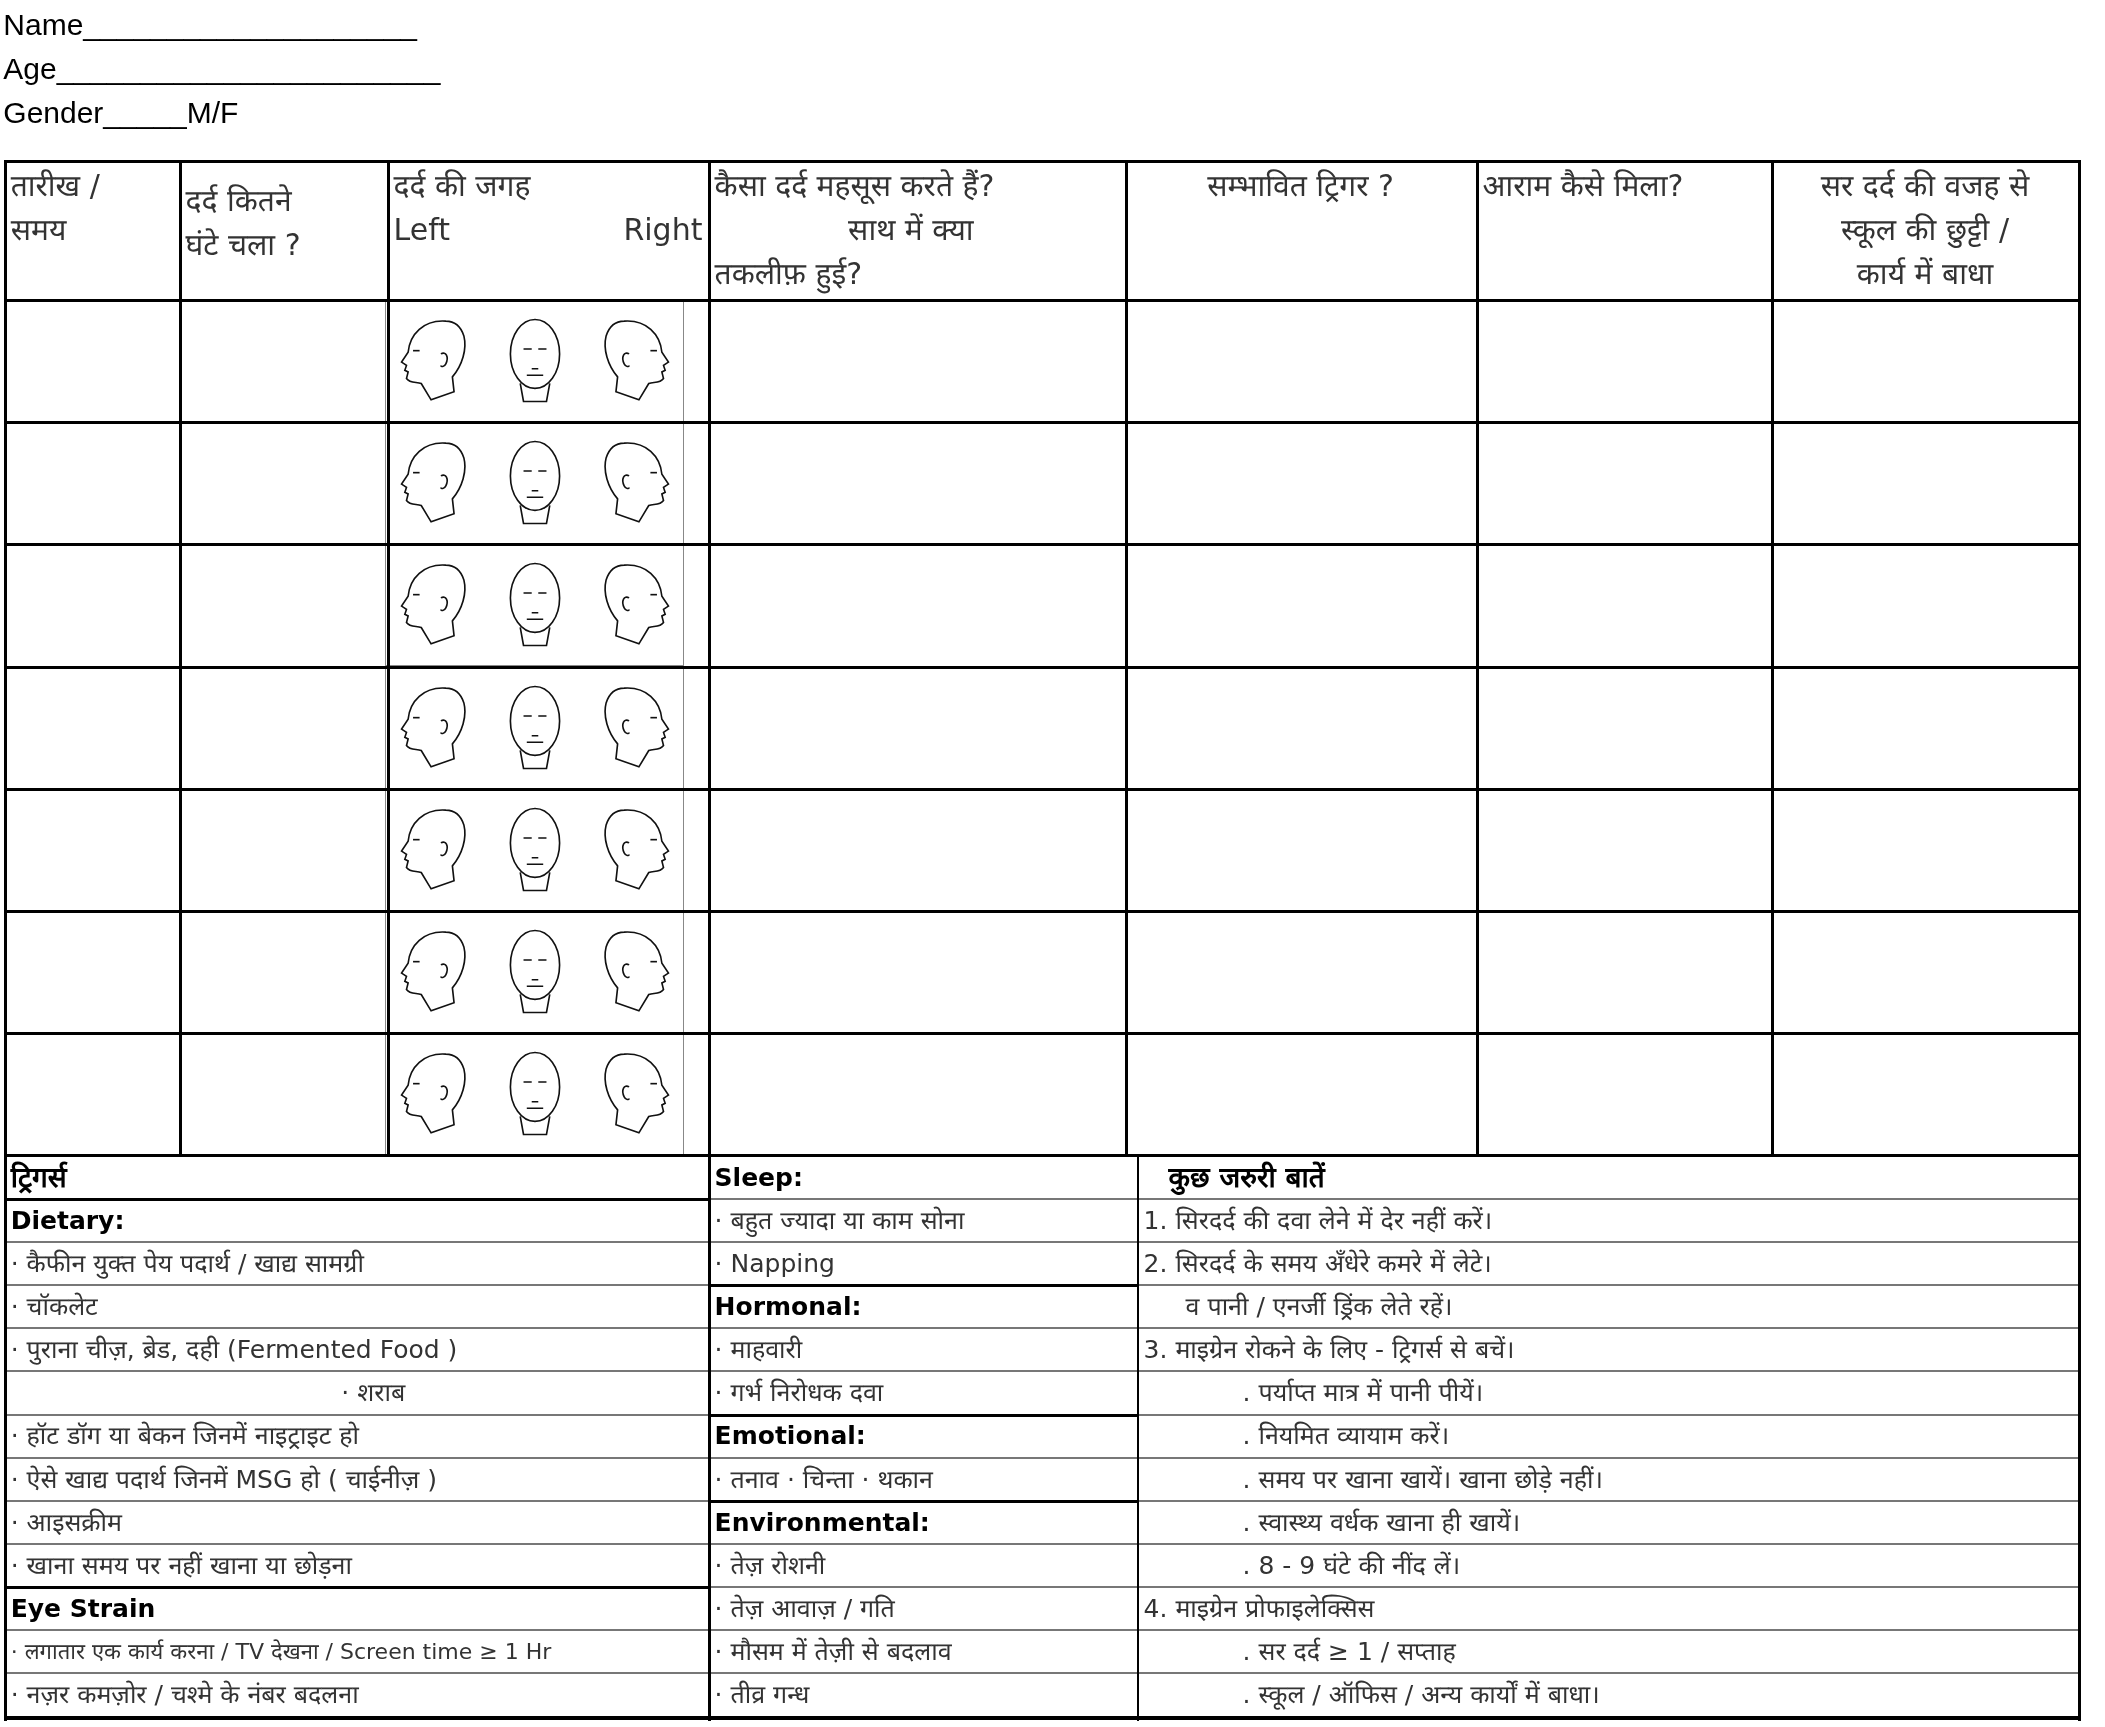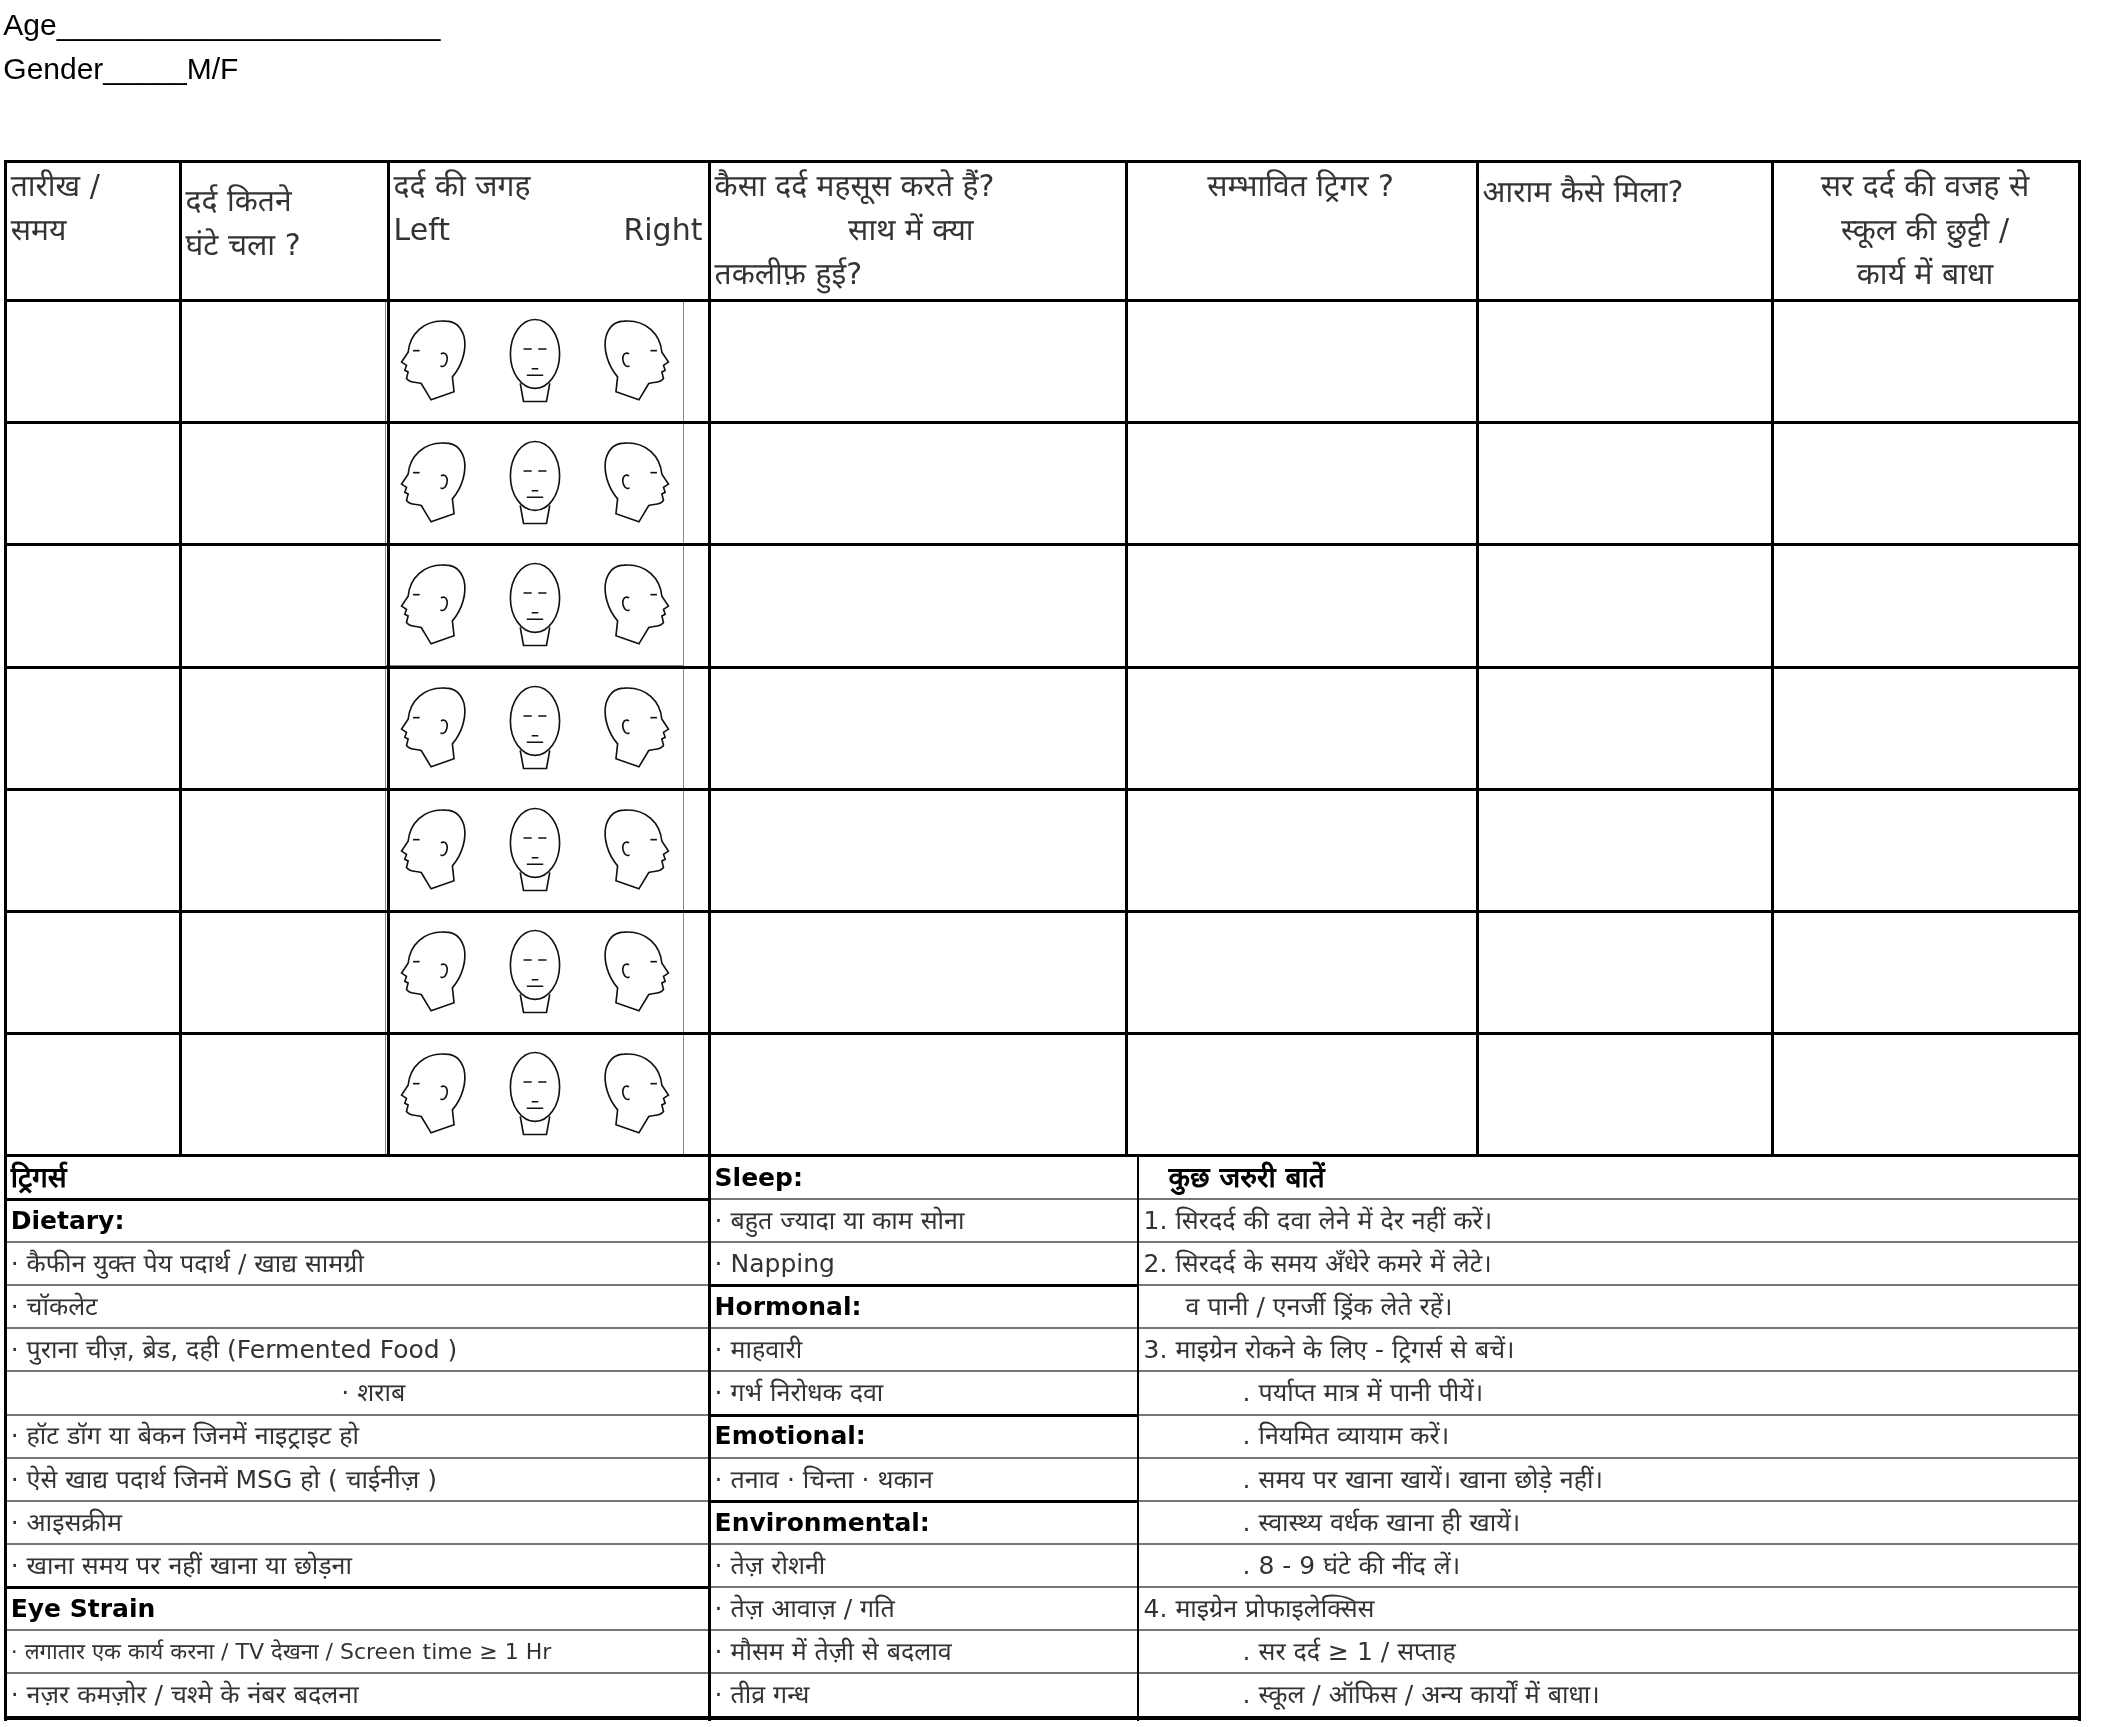--- a/index.html
+++ b/index.html
@@ -20,6 +20,7 @@
 <body>
 
 <div class="fields">
+  <div>Name____________________</div>
   <div>Age_______________________</div>
   <div>Gender_____M/F</div>
 </div>

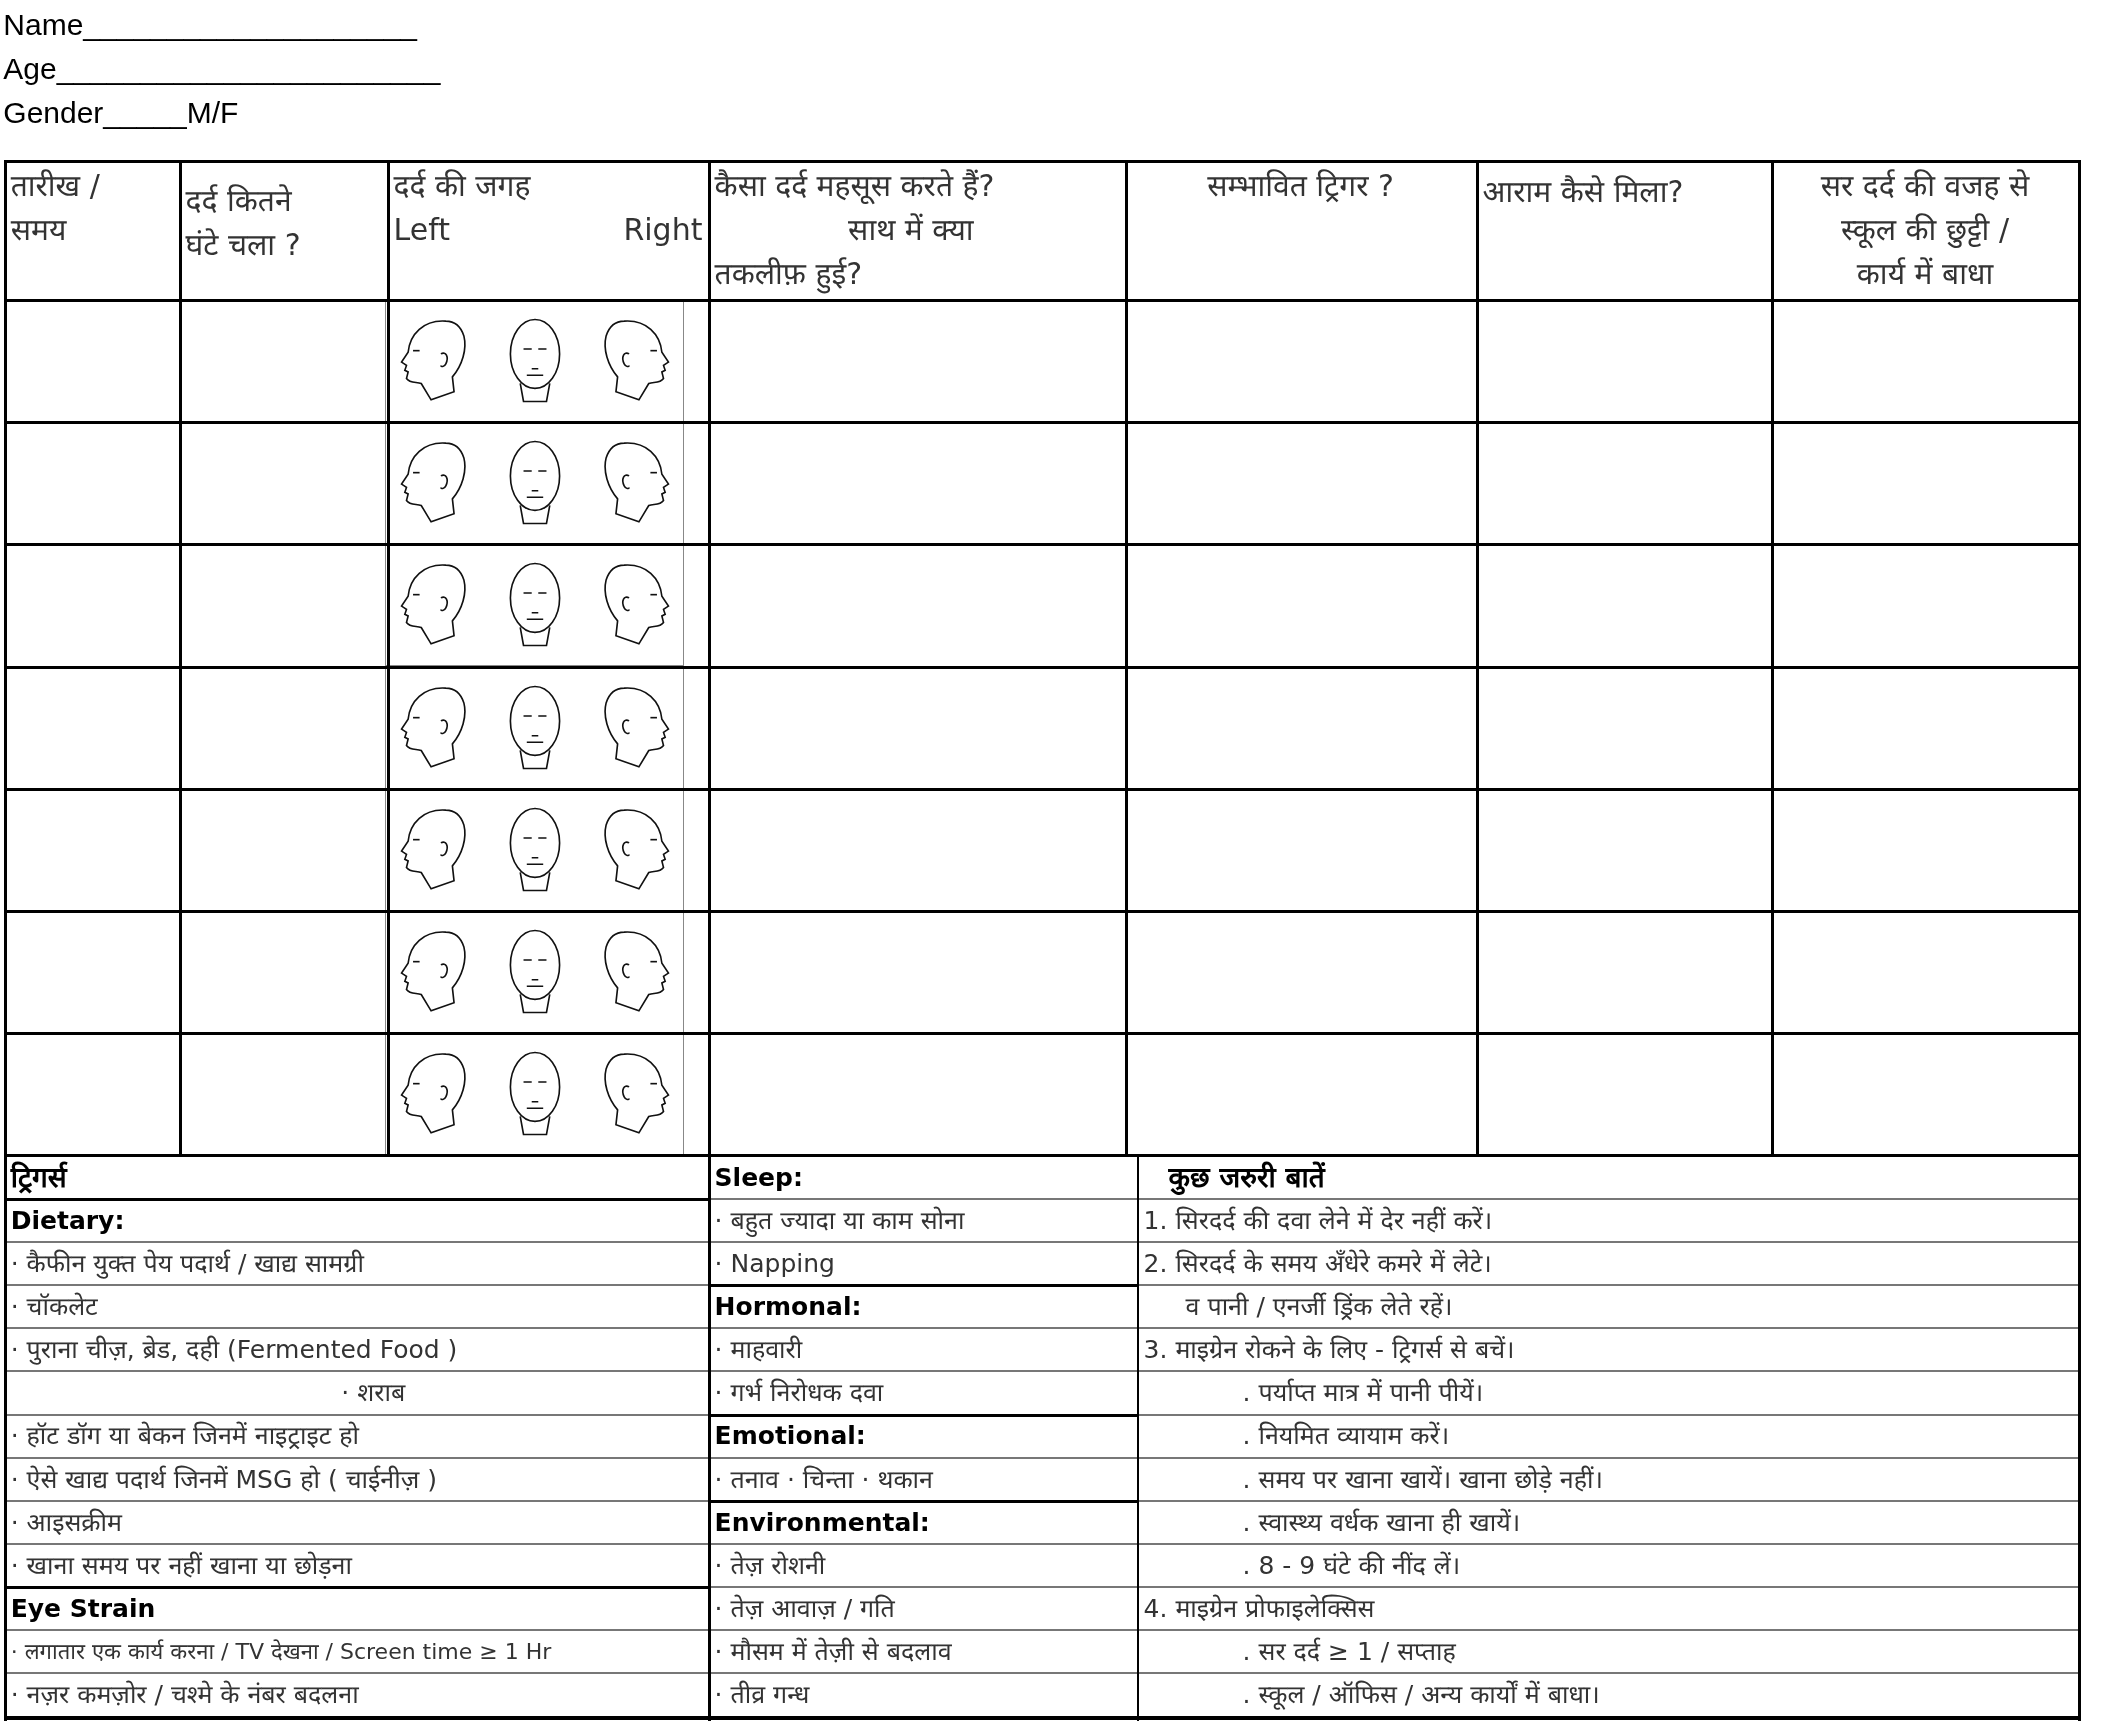--- a/index.html
+++ b/index.html
@@ -50,7 +50,7 @@
       <div style="white-space: pre;">सम्भावित ट्रिगर ?</div>
     </div>
     <div class="hdr" style="left: 1476px; top: 162px; width: 294px; height: 139px;">
-      <div style="white-space: pre; margin-top: 6px;">आराम कैसे मिला?</div>
+      <div style="white-space: pre;">आराम कैसे मिला?</div>
     </div>
     <div class="hdr" style="left: 1771px; top: 162px; width: 308px; height: 139px; text-align: center;">
       <div style="white-space: pre;">सर दर्द की वजह से</div>

